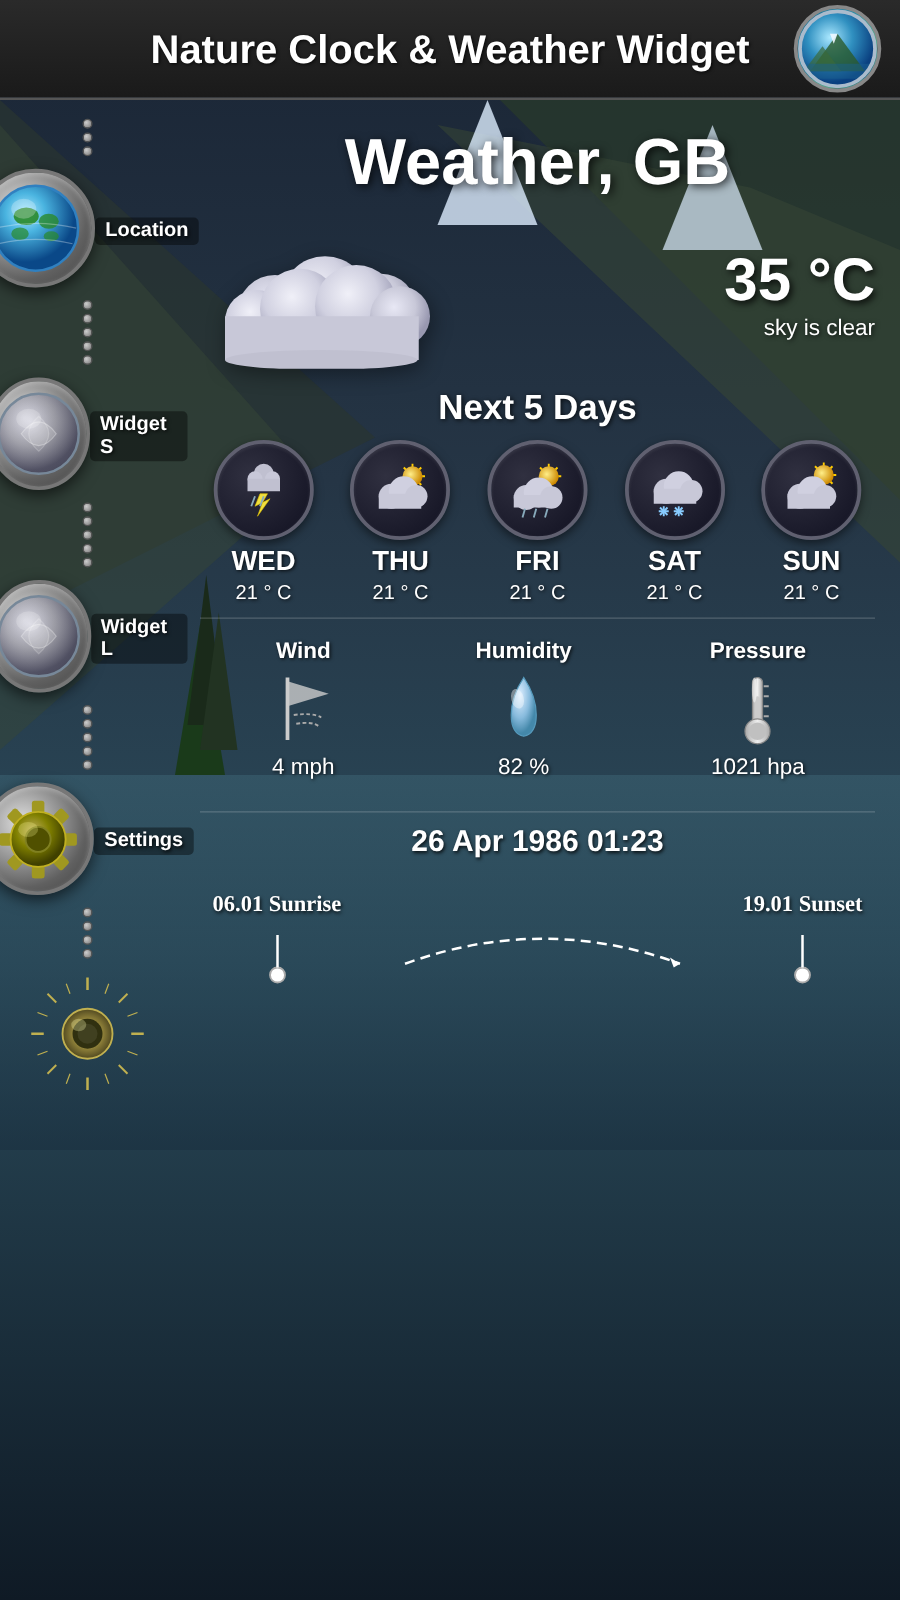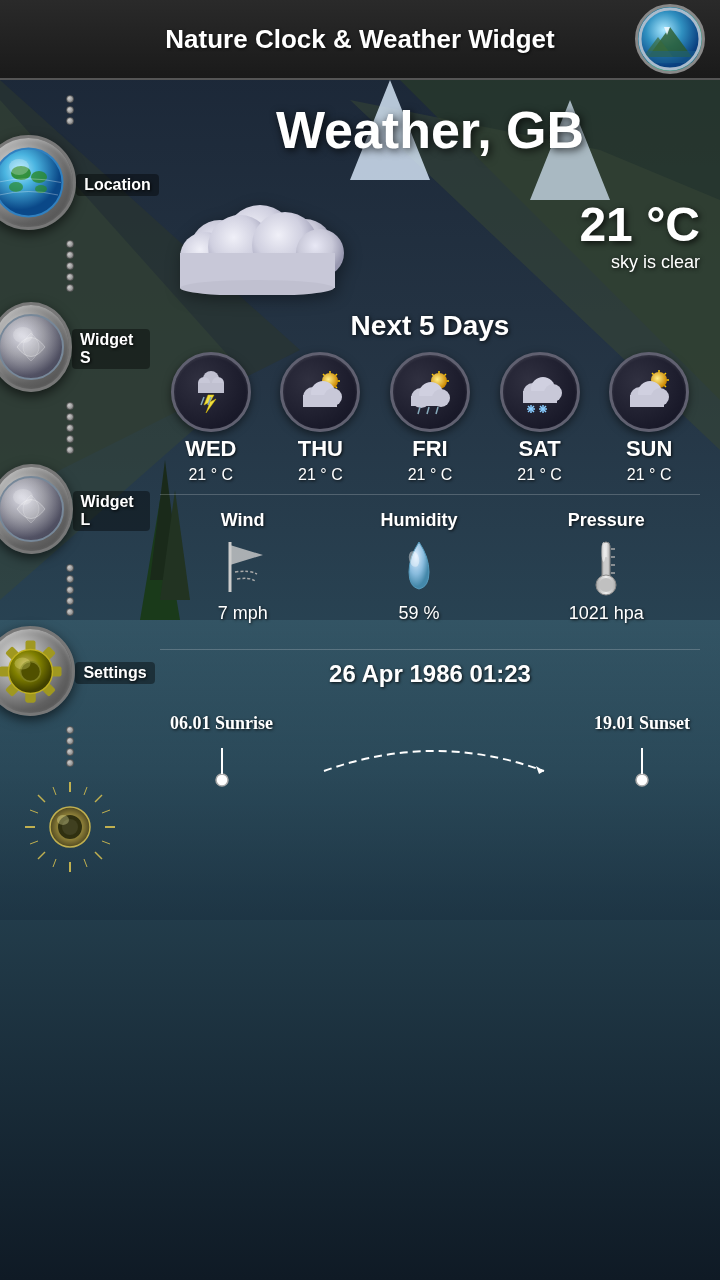--- a/index.html
+++ b/index.html
@@ -46,7 +46,7 @@
 
     .header-title {
       color: white;
-      font-size: 26px;
+      font-size: 32px;
       font-weight: bold;
       text-shadow: 1px 1px 3px rgba(0,0,0,0.8);
       flex: 1;

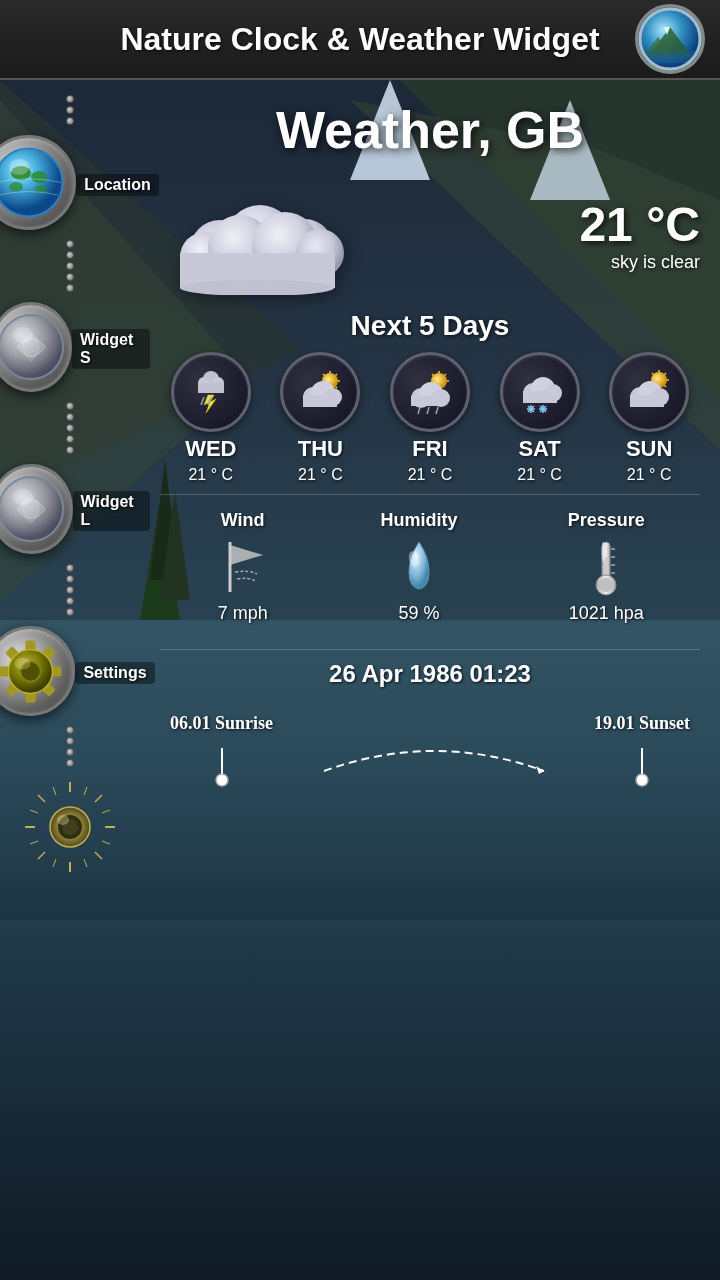--- a/index.html
+++ b/index.html
@@ -578,7 +578,7 @@
       </svg>
 
       <div class="temp-desc">
-        <div class="temperature">21 °C</div>
+        <div class="temperature">35 °C</div>
         <div class="description">sky is clear</div>
       </div>
     </div>

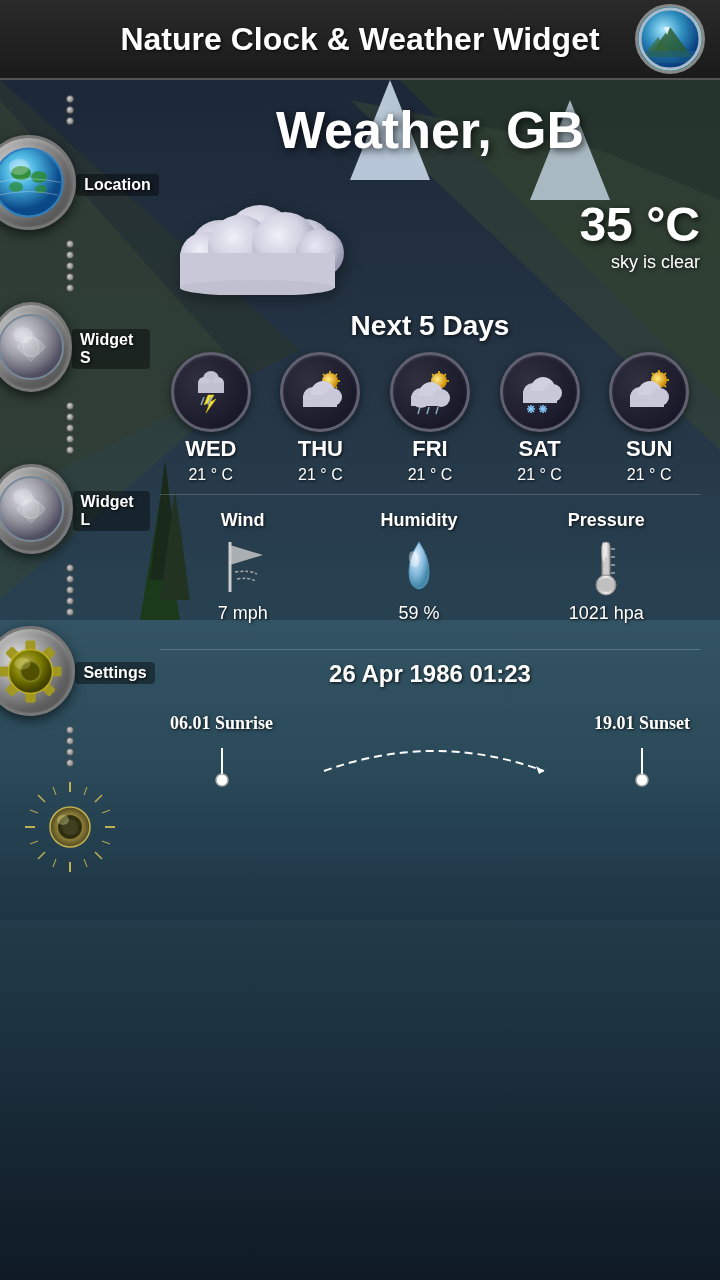--- a/index.html
+++ b/index.html
@@ -736,7 +736,7 @@
             <path d="M22,42 Q35,40 40,44" stroke="#aaaaaa" stroke-width="1.5" fill="none" stroke-dasharray="3,2"></path>
           </svg>
         </div>
-        <div class="detail-value">7 mph</div>
+        <div class="detail-value">4 mph</div>
       </div>
 
       <div class="detail-item">

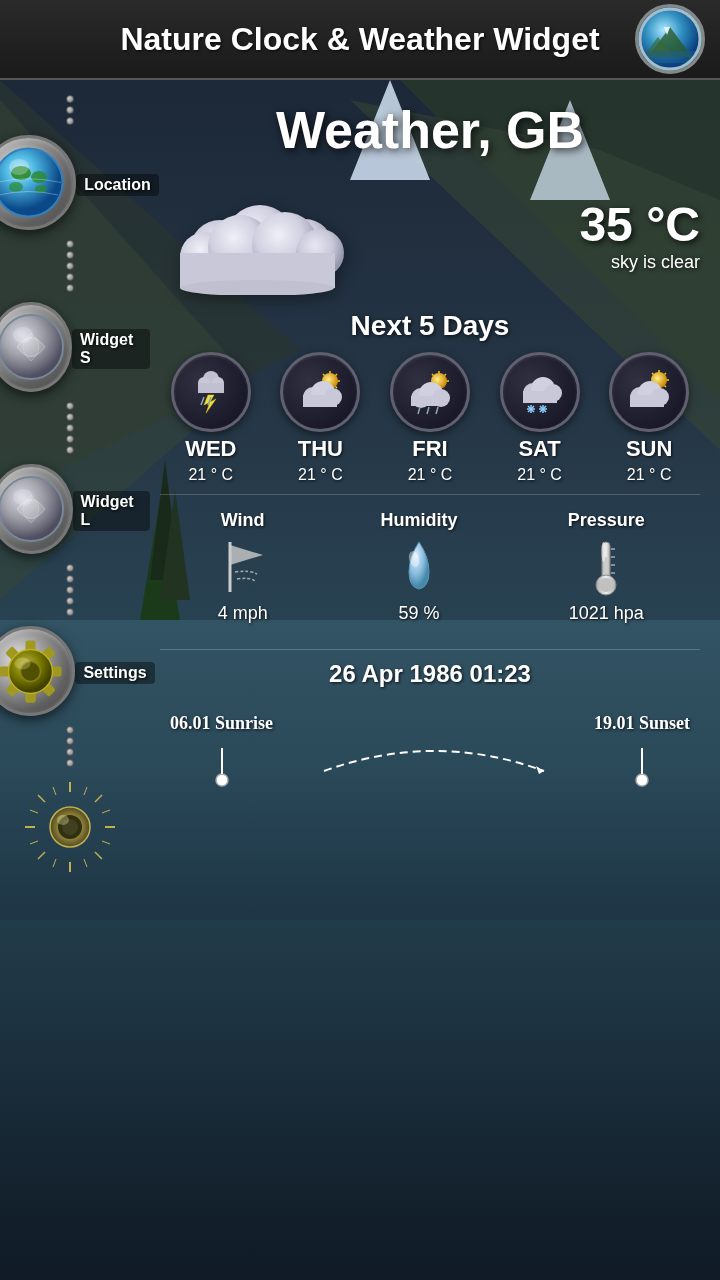--- a/index.html
+++ b/index.html
@@ -756,7 +756,7 @@
             <ellipse cx="15" cy="22" rx="5" ry="8" fill="rgba(255,255,255,0.4)" transform="rotate(-15,15,22)"></ellipse>
           </svg>
         </div>
-        <div class="detail-value">59 %</div>
+        <div class="detail-value">82 %</div>
       </div>
 
       <div class="detail-item">

